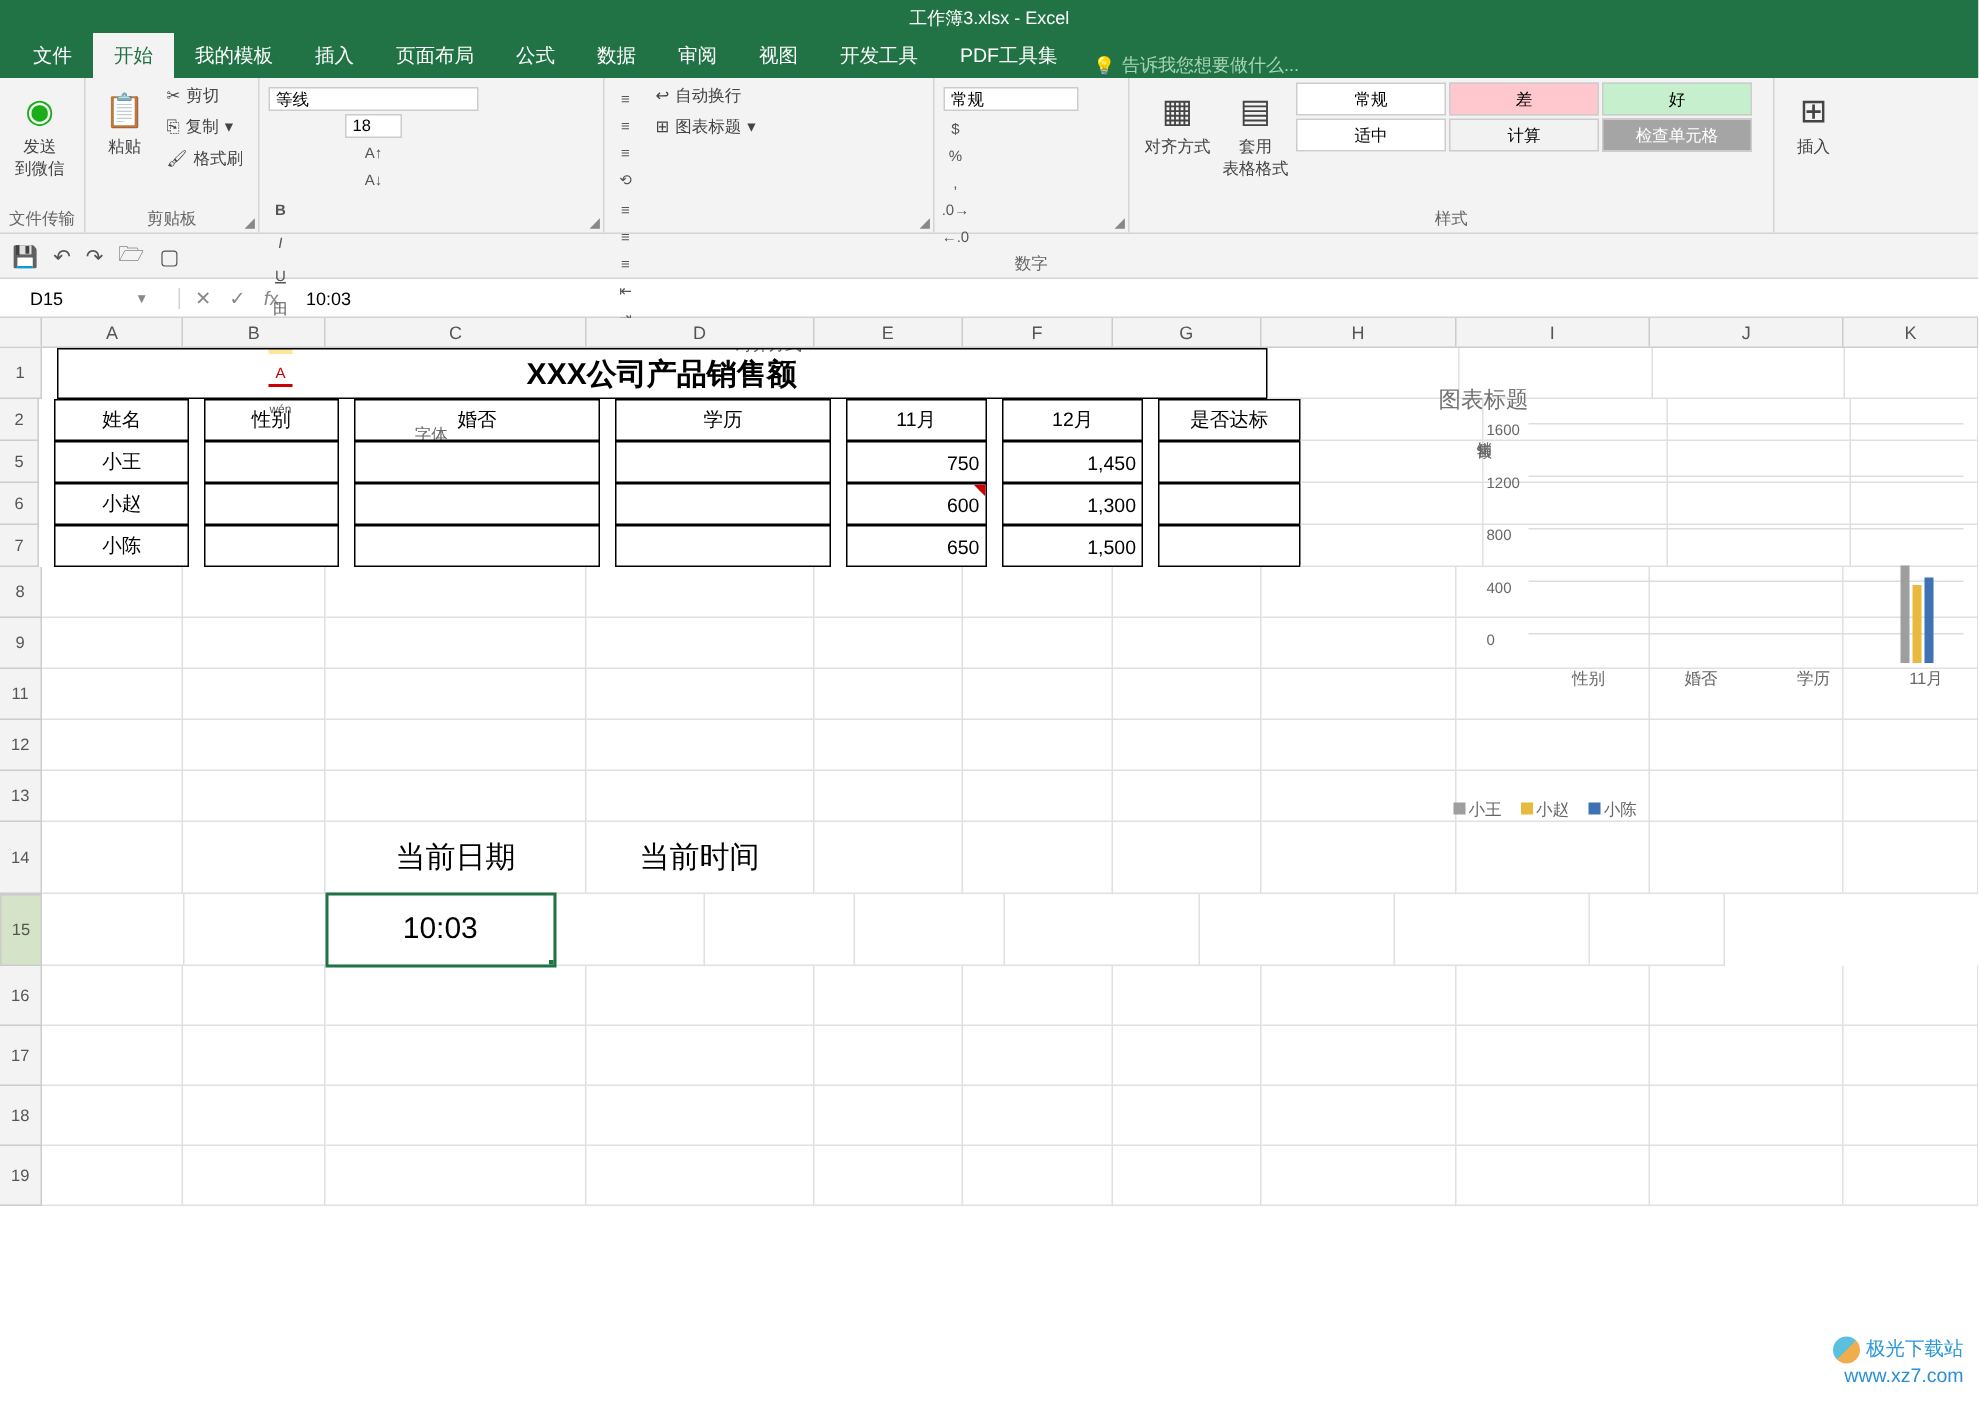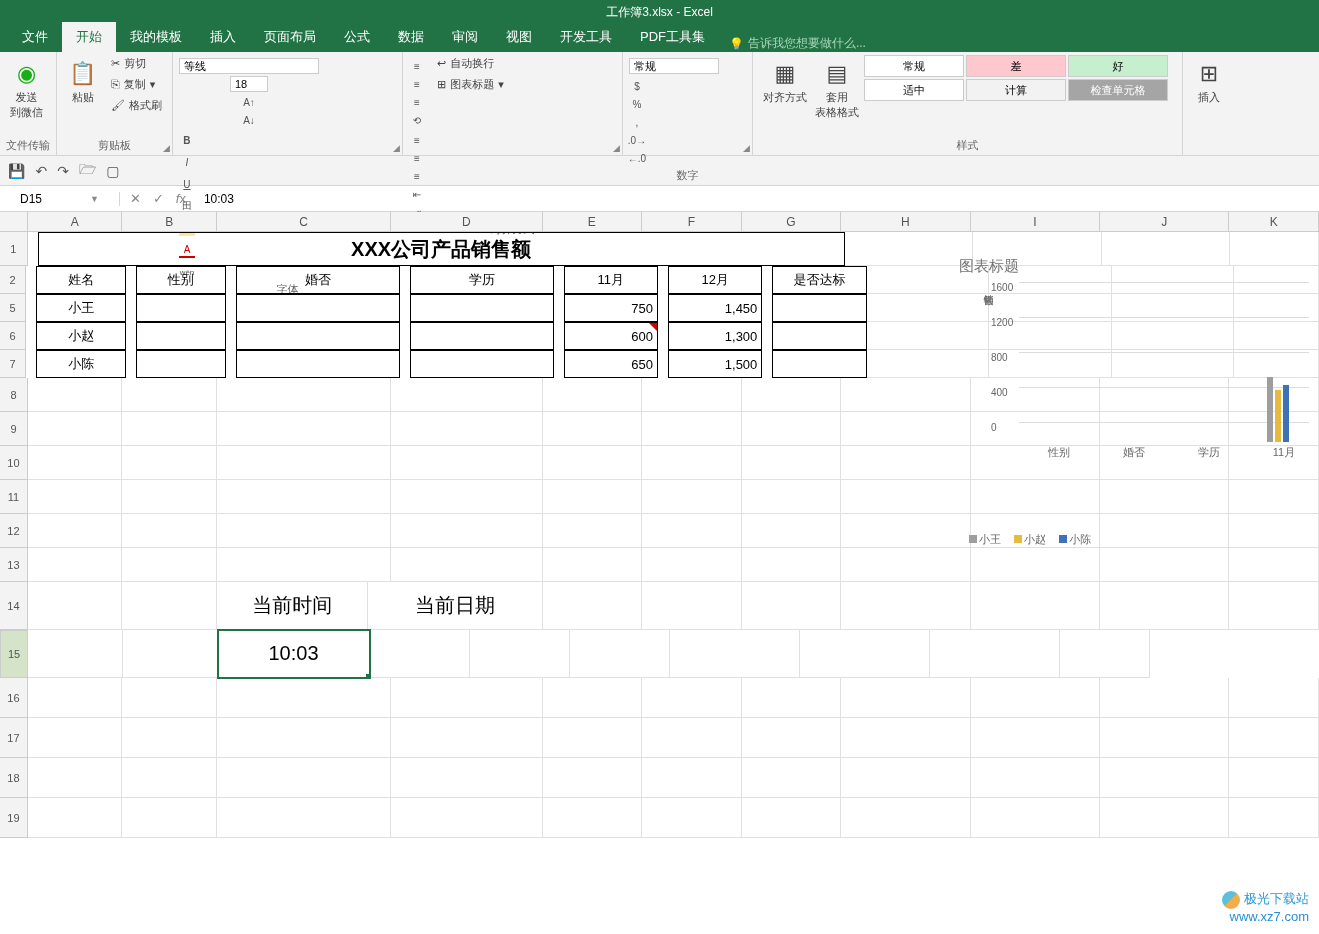--- a/index.html
+++ b/index.html
@@ -382,20 +382,6 @@
       </div>
     <div class="row" style="height:34px">
         <div class="rh">9</div>
-        <div class="cell cA"></div>
-        <div class="cell cB"></div>
-        <div class="cell cC"></div>
-        <div class="cell cD"></div>
-        <div class="cell cE"></div>
-        <div class="cell cF"></div>
-        <div class="cell cG"></div>
-        <div class="cell cH"></div>
-        <div class="cell cI"></div>
-        <div class="cell cJ"></div>
-        <div class="cell cK"></div>
-      </div>
-    <div class="row" style="height:34px">
-        <div class="rh">10</div>
         <div class="cell cA"></div>
         <div class="cell cB"></div>
         <div class="cell cC"></div>

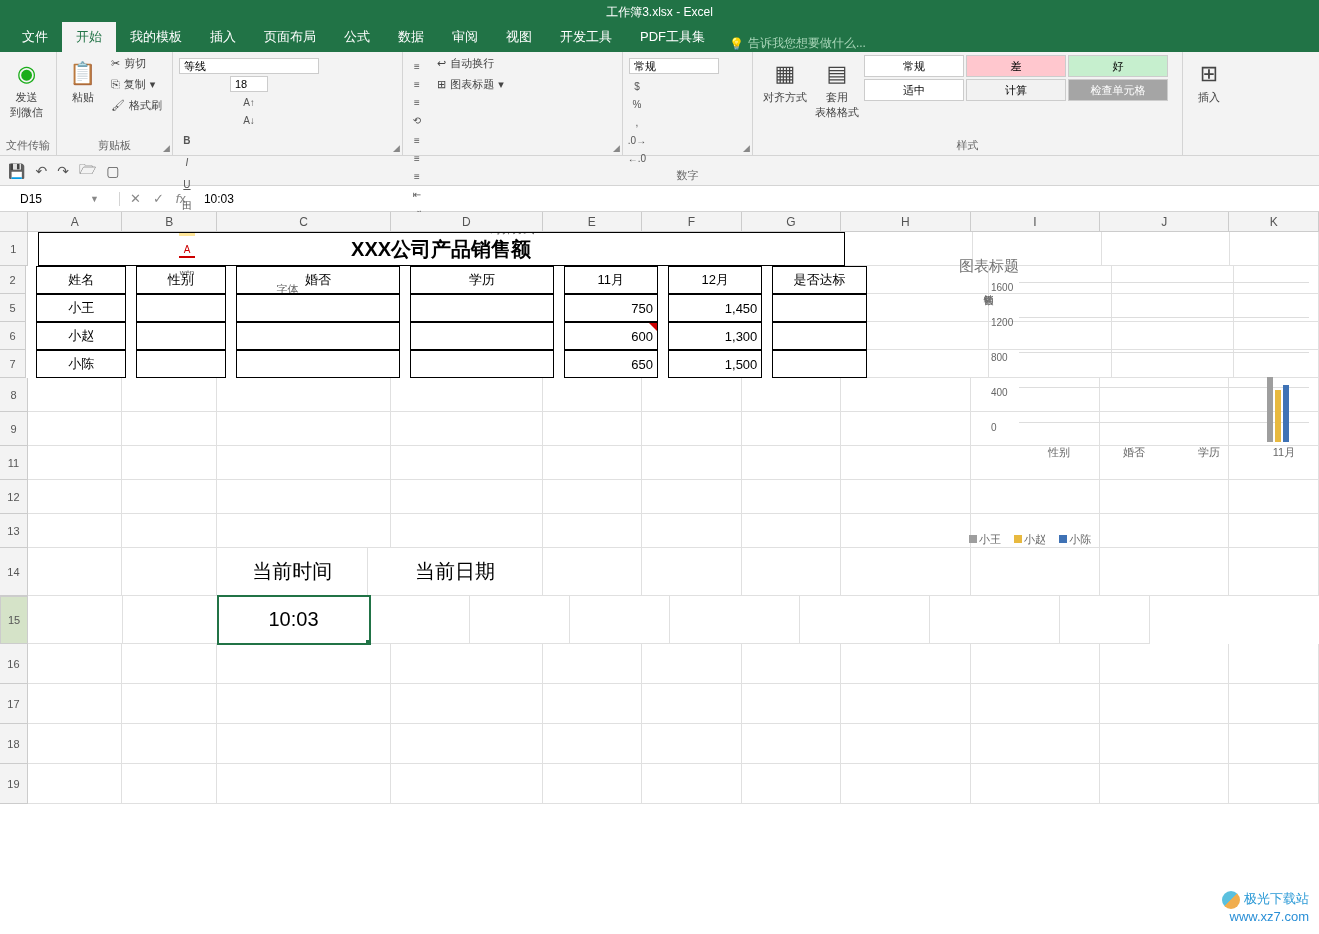--- a/index.html
+++ b/index.html
@@ -441,8 +441,8 @@
       <div class="rh">14</div>
       <div class="cell cA"></div>
         <div class="cell cB"></div>
+      <div class="cell cC bigtxt">当前日期</div>
       <div class="cell cD bigtxt">当前时间</div>
-      <div class="cell cC bigtxt">当前日期</div>
       <div class="cell cE"></div>
         <div class="cell cF"></div>
         <div class="cell cG"></div>

